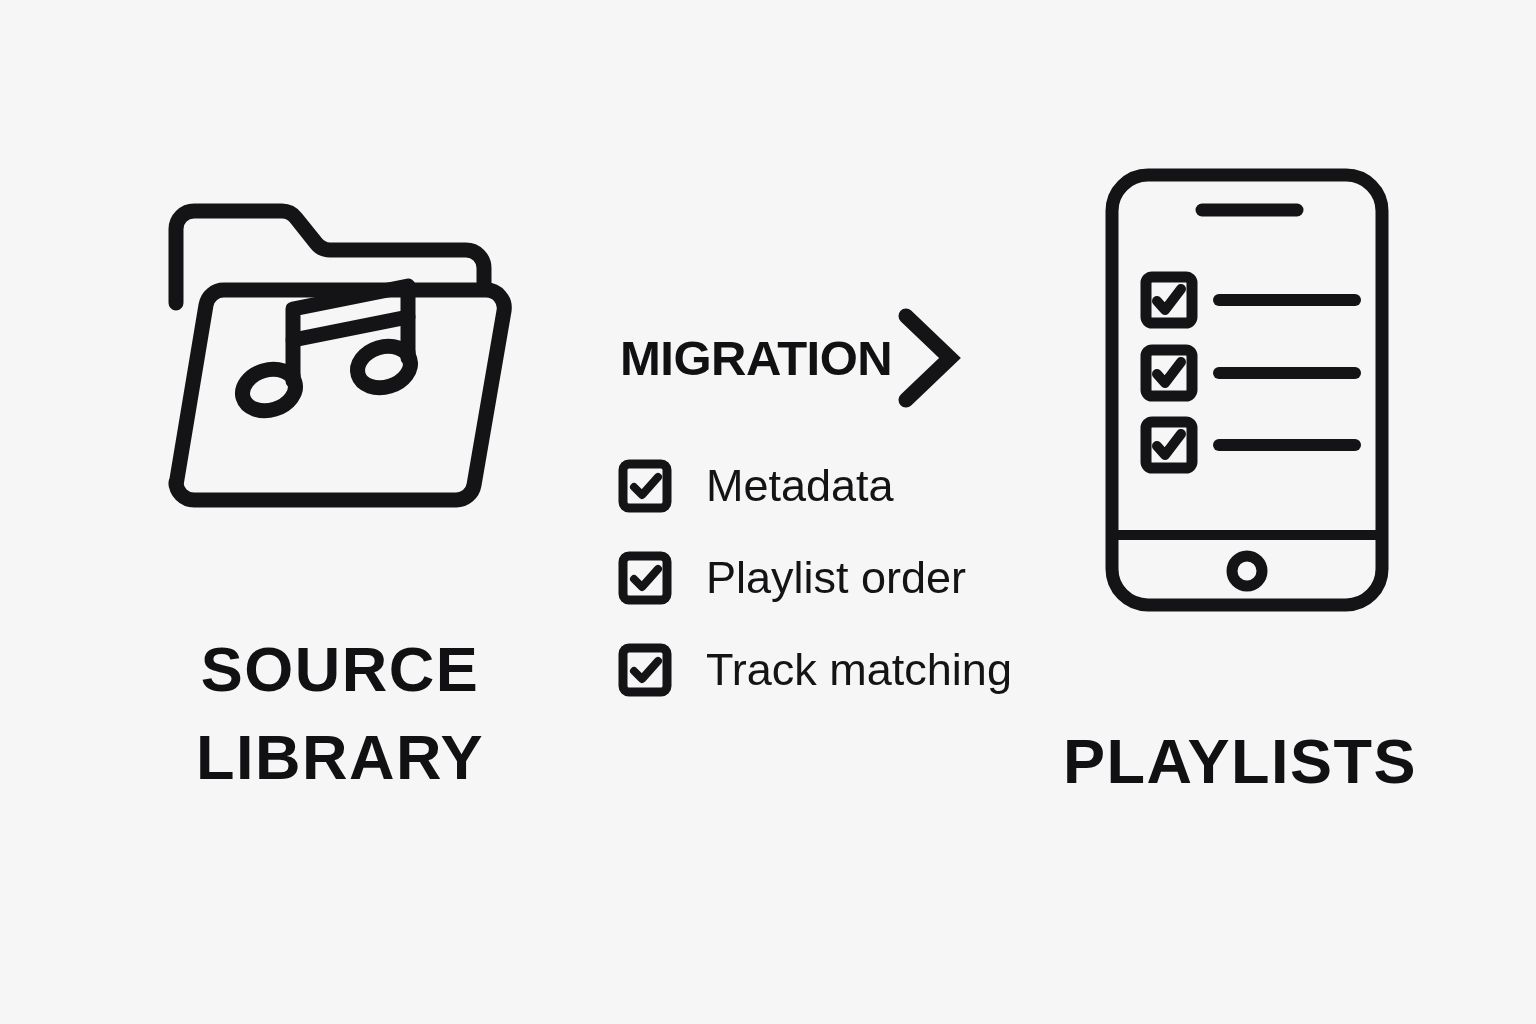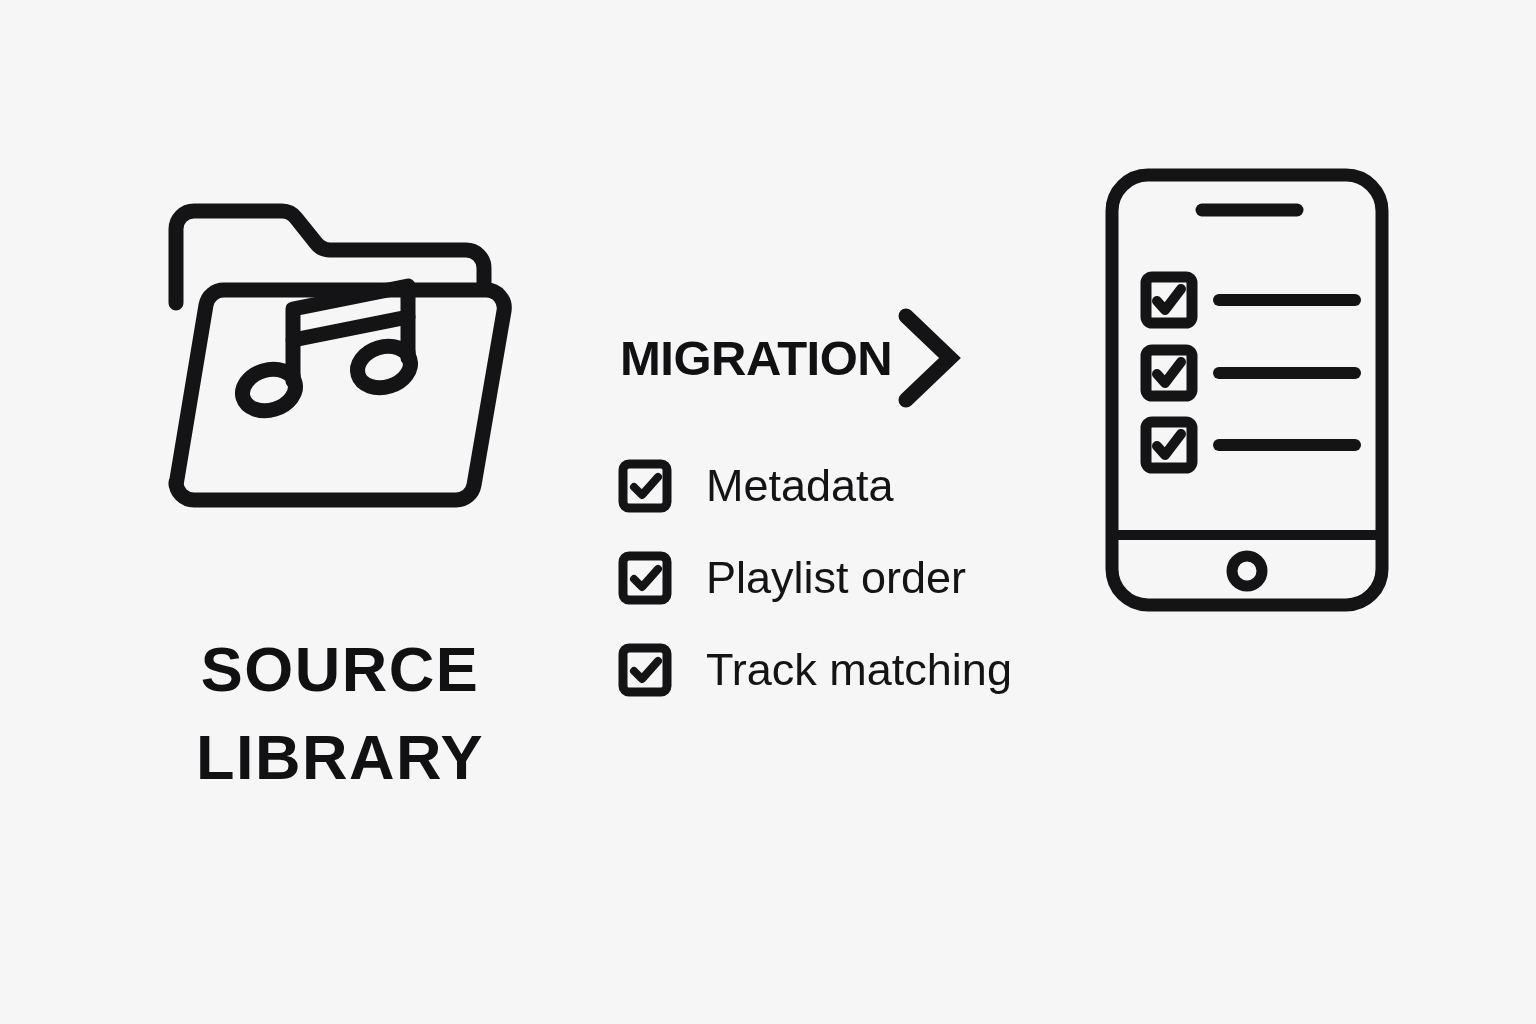--- a/index.html
+++ b/index.html
@@ -226,6 +226,7 @@
       <path d="M 117 280 L 253 280" fill="none" stroke="#141416" stroke-width="12" stroke-linecap="round"></path>
     </svg>
 
+    <div id="playlists-label">PLAYLISTS</div>
   </div>
 
 </div>

